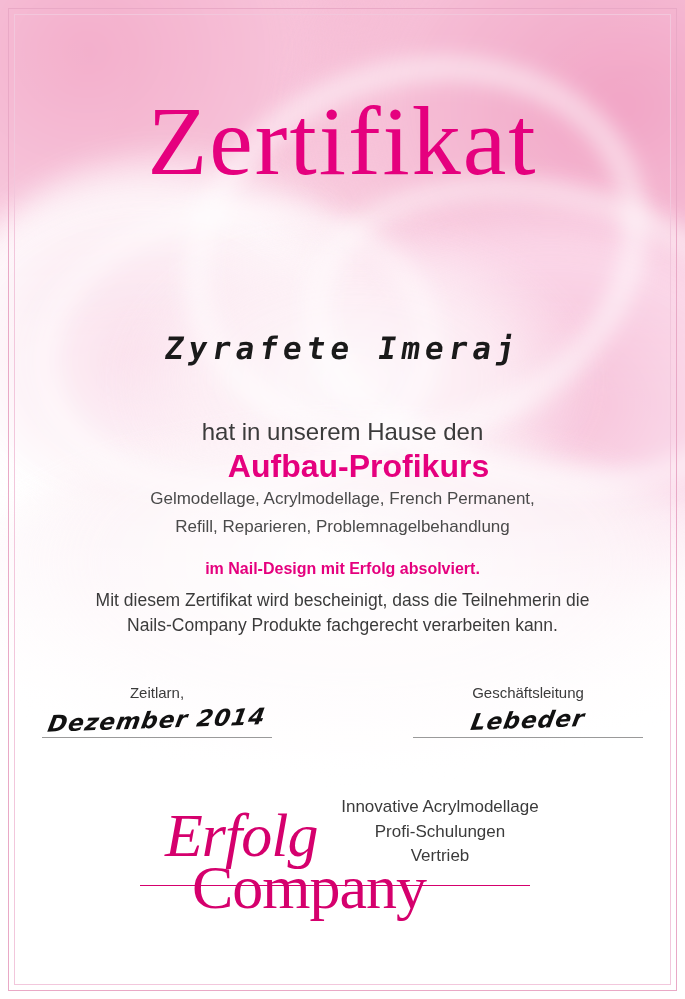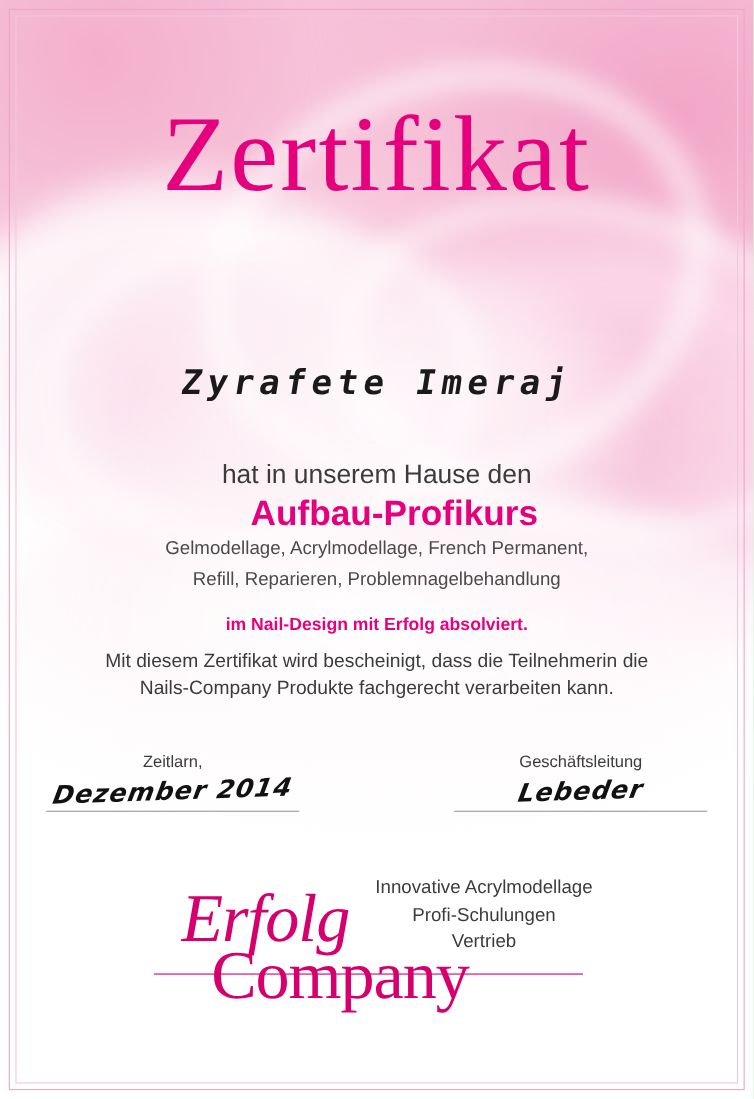--- a/index.html
+++ b/index.html
@@ -13,7 +13,7 @@
     height: 999px;
     overflow: hidden;
     font-family: "Liberation Sans", sans-serif;
-    background: #86efac;
+    background: #fef9c3;
   }
   
   .bg-base {

